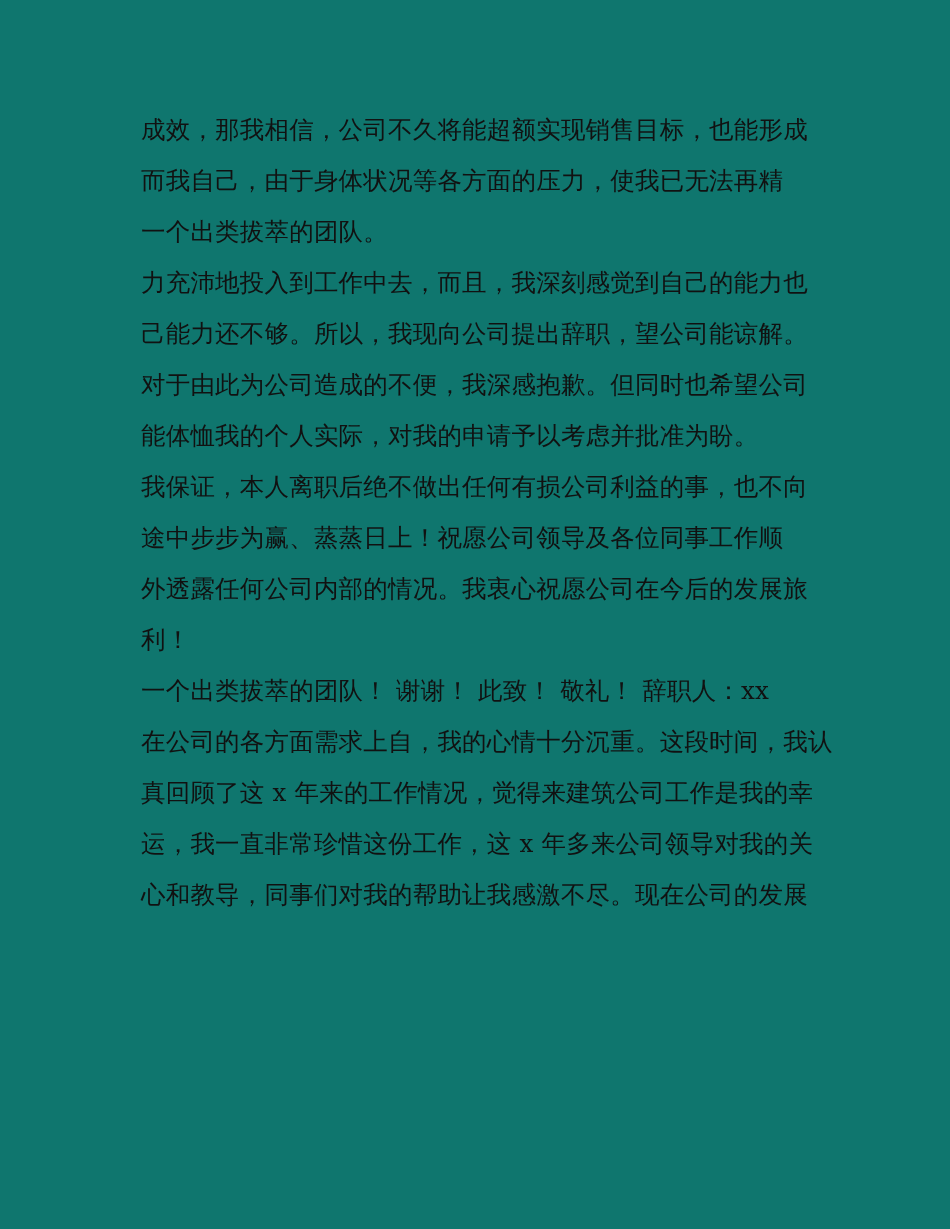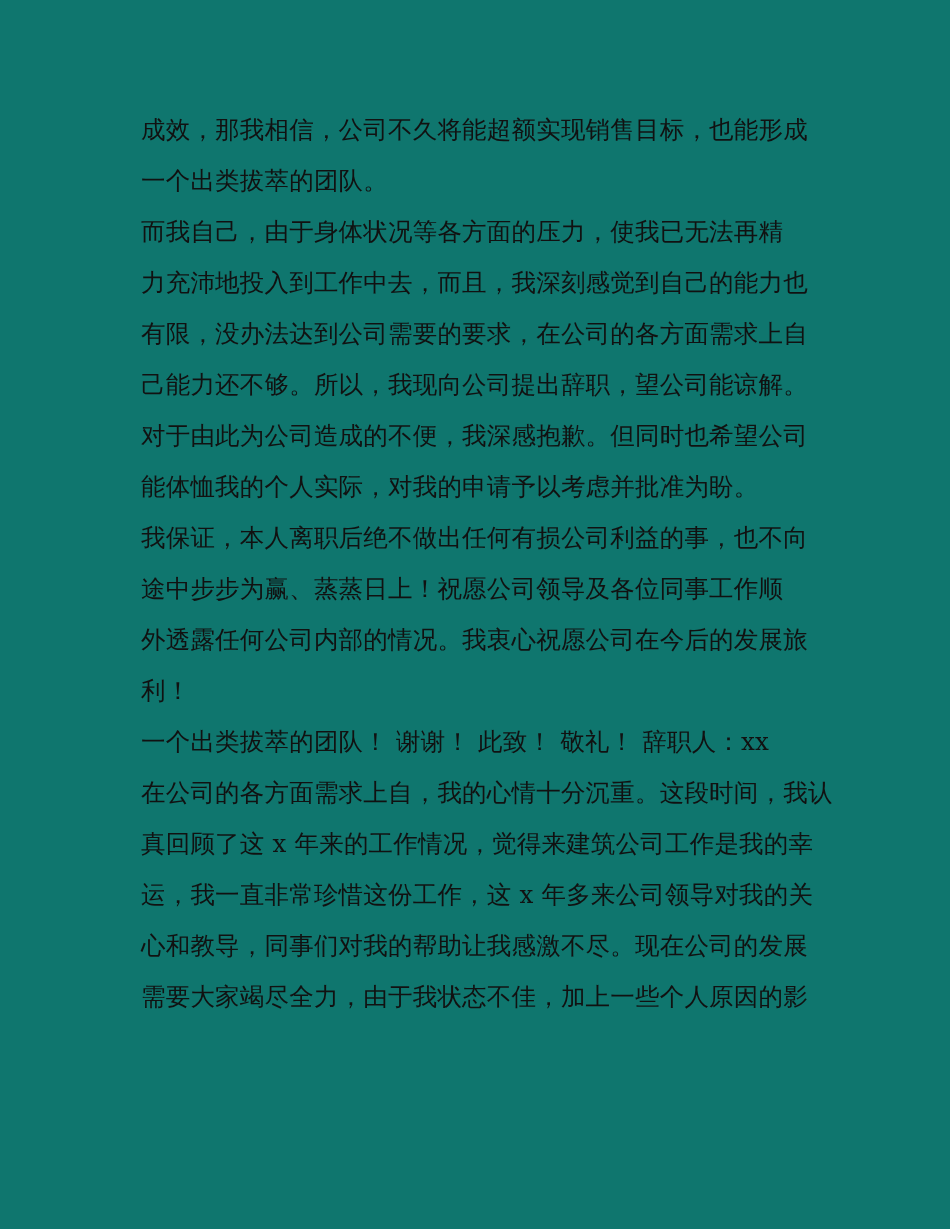--- a/index.html
+++ b/index.html
@@ -44,8 +44,8 @@
 <div class="page">
   <div class="content">
     <div class="line">成效，那我相信，公司不久将能超额实现销售目标，也能形成</div>
+    <div class="line">而我自己，由于身体状况等各方面的压力，使我已无法再精</div>
     <div class="line">一个出类拔萃的团队。</div>
-    <div class="line">而我自己，由于身体状况等各方面的压力，使我已无法再精</div>
     <div class="line">力充沛地投入到工作中去，而且，我深刻感觉到自己的能力也</div>
     <div class="line">有限，没办法达到公司需要的要求，在公司的各方面需求上自</div>
     <div class="line">己能力还不够。所以，我现向公司提出辞职，望公司能谅解。</div>

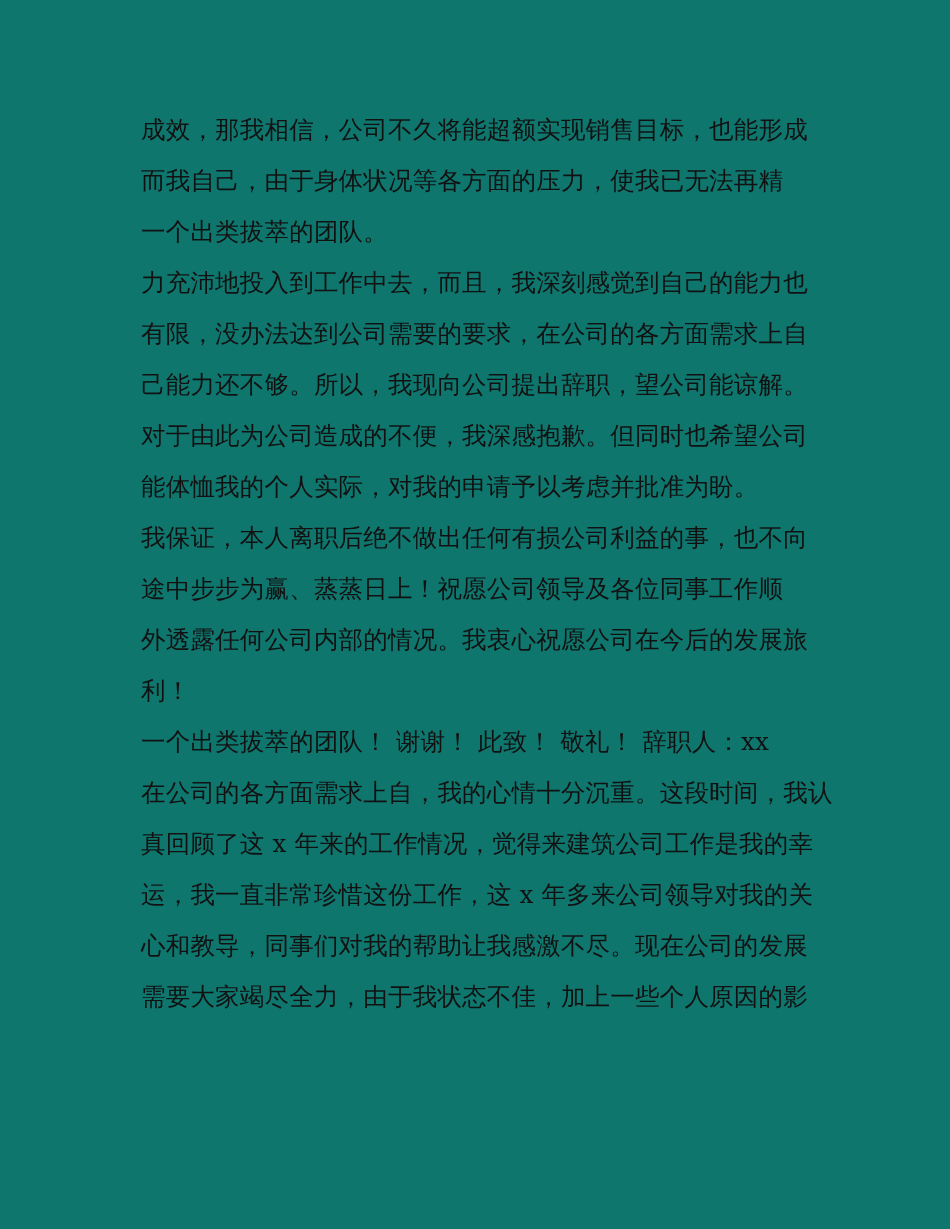--- a/index.html
+++ b/index.html
@@ -47,7 +47,6 @@
     <div class="line">而我自己，由于身体状况等各方面的压力，使我已无法再精</div>
     <div class="line">一个出类拔萃的团队。</div>
     <div class="line">力充沛地投入到工作中去，而且，我深刻感觉到自己的能力也</div>
-    <div class="line">有限，没办法达到公司需要的要求，在公司的各方面需求上自</div>
     <div class="line">己能力还不够。所以，我现向公司提出辞职，望公司能谅解。</div>
     <div class="line">对于由此为公司造成的不便，我深感抱歉。但同时也希望公司</div>
     <div class="line">能体恤我的个人实际，对我的申请予以考虑并批准为盼。</div>

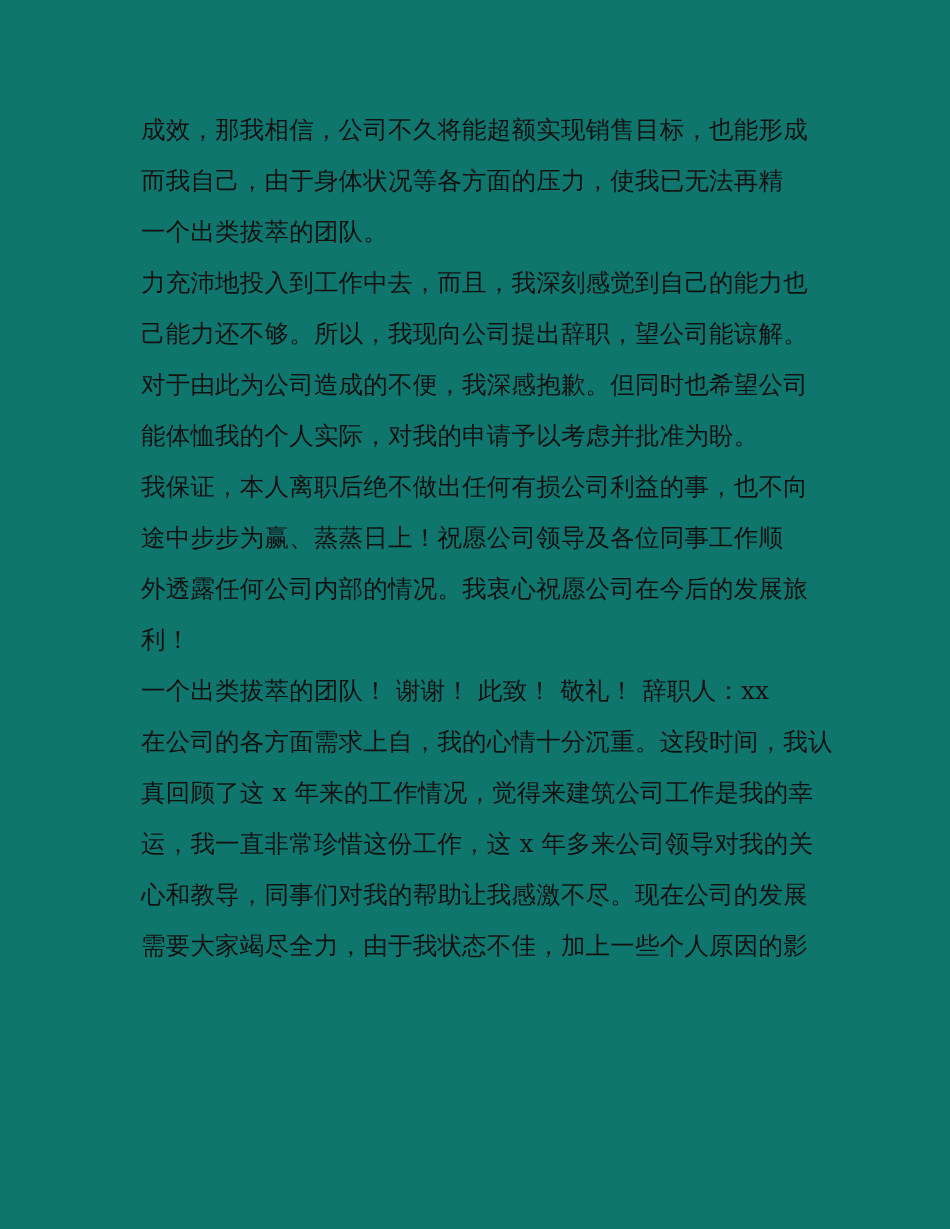--- a/index.html
+++ b/index.html
@@ -59,7 +59,6 @@
     <div class="line">真回顾了这 x 年来的工作情况，觉得来建筑公司工作是我的幸</div>
     <div class="line">运，我一直非常珍惜这份工作，这 x 年多来公司领导对我的关</div>
     <div class="line">心和教导，同事们对我的帮助让我感激不尽。现在公司的发展</div>
-    <div class="line">需要大家竭尽全力，由于我状态不佳，加上一些个人原因的影</div>
   </div>
 </div>
 

